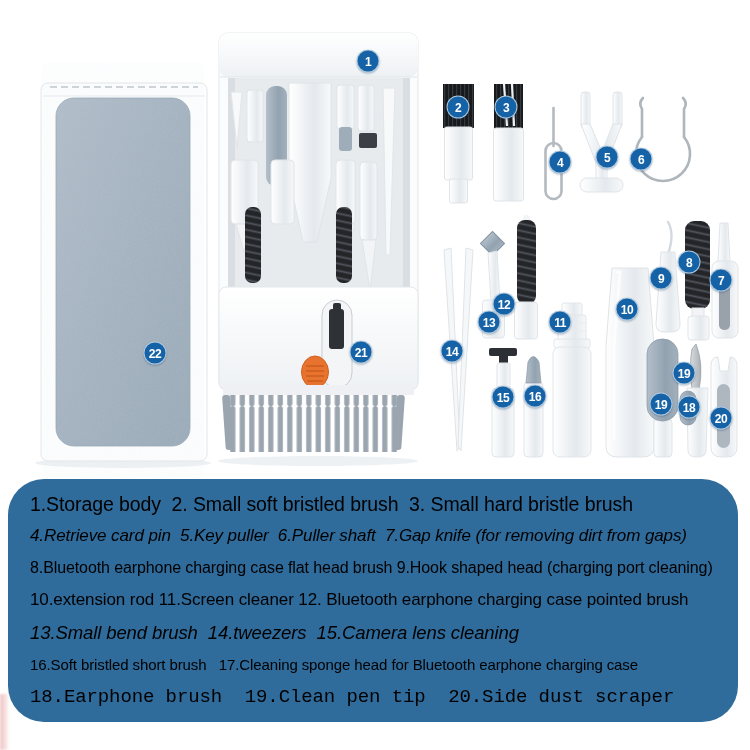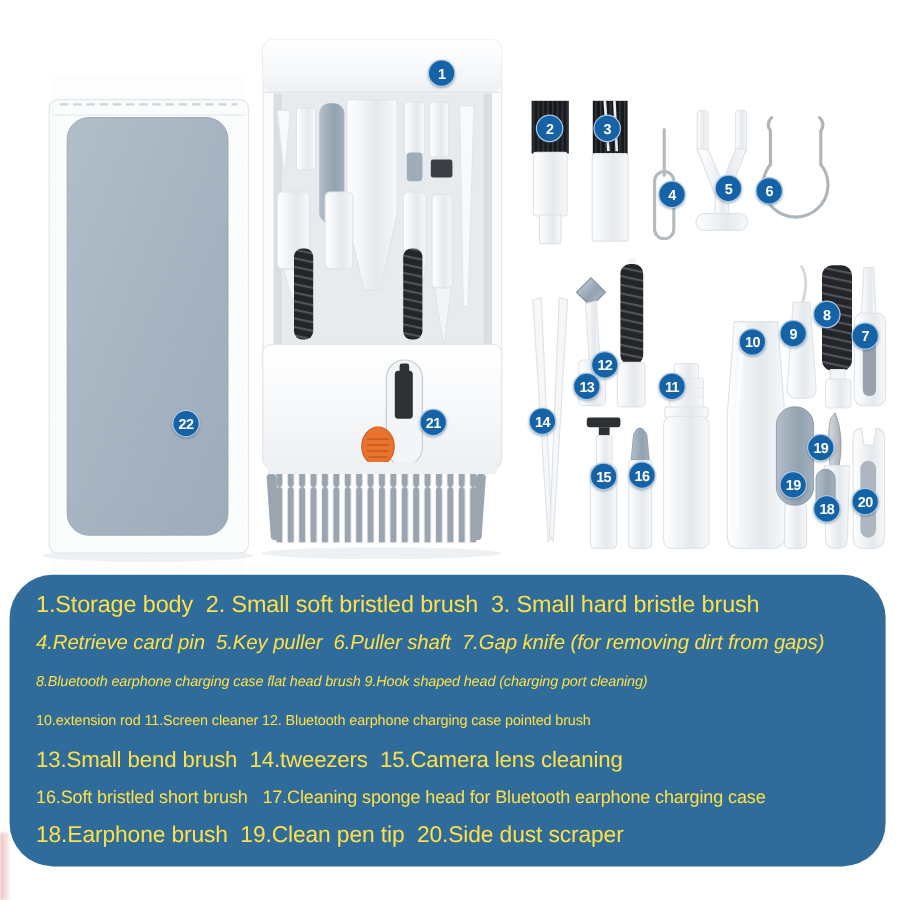--- a/index.html
+++ b/index.html
@@ -258,7 +258,7 @@
   <div class="badge" style="left:721px;top:280px">7</div>
   <div class="badge" style="left:689px;top:262px">8</div>
   <div class="badge" style="left:661px;top:278px">9</div>
-  <div class="badge" style="left:627px;top:285px">10</div>
+  <div class="badge" style="left:627px;top:309px">10</div>
   <div class="badge" style="left:560px;top:322px">11</div>
   <div class="badge" style="left:504px;top:304px">12</div>
   <div class="badge" style="left:489px;top:322px">13</div>

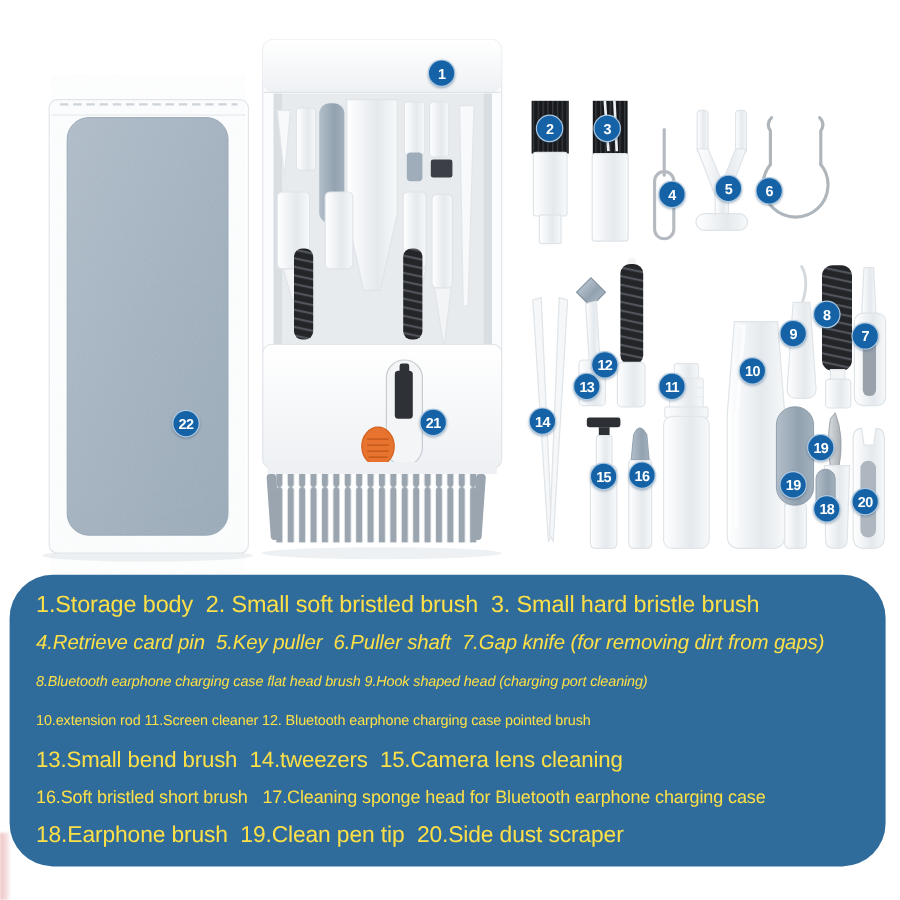--- a/index.html
+++ b/index.html
@@ -266,7 +266,7 @@
   <div class="badge" style="left:503px;top:397px">15</div>
   <div class="badge" style="left:535px;top:396px">16</div>
   <div class="badge" style="left:661px;top:404px">19</div>
-  <div class="badge" style="left:689px;top:424px">18</div>
+  <div class="badge" style="left:689px;top:407px">18</div>
   <div class="badge" style="left:684px;top:373px">19</div>
   <div class="badge" style="left:721px;top:418px">20</div>
   <div class="badge" style="left:361px;top:352px">21</div>

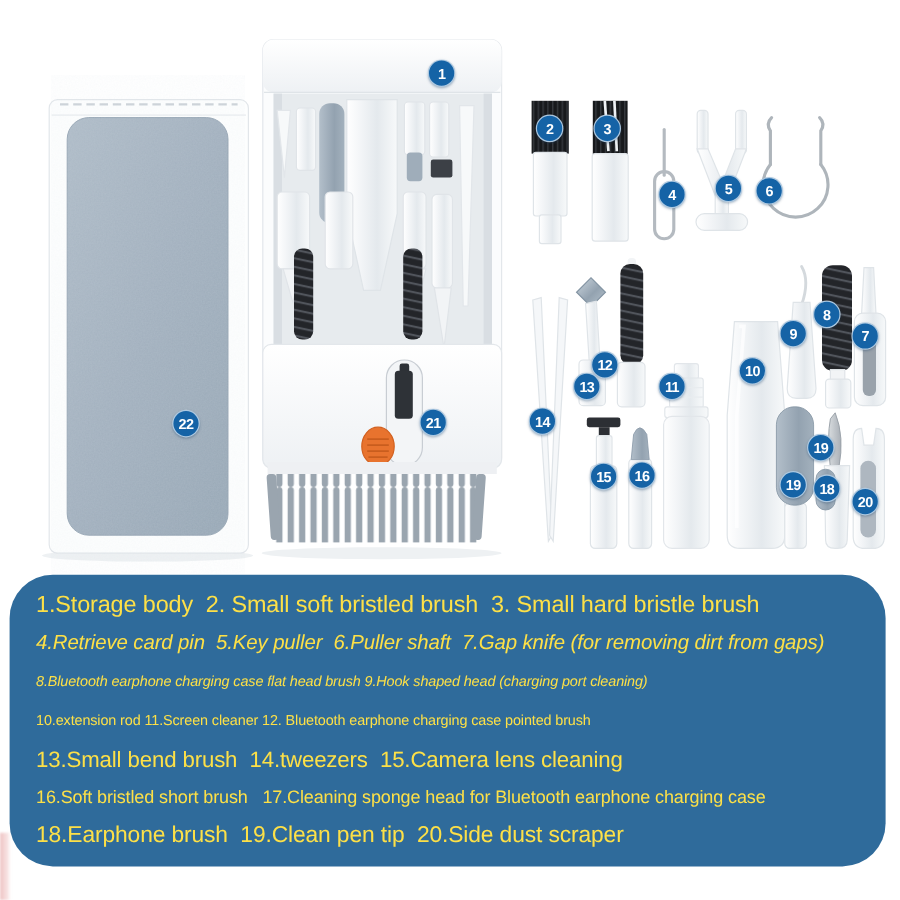--- a/index.html
+++ b/index.html
@@ -17,7 +17,7 @@
   .legend{position:absolute;left:8px;top:479px;width:730px;height:243px;
           background:#2f6b9b;border-radius:36px;box-sizing:border-box;
           padding:9px 6px 9px 22px;display:flex;flex-direction:column;
-          color:#fde047;}
+          color:#000000;}
   .lline{flex:1;display:flex;align-items:center;white-space:pre;overflow:hidden;
          letter-spacing:-0.1px;}
   .fs1{font-size:19.5px;}

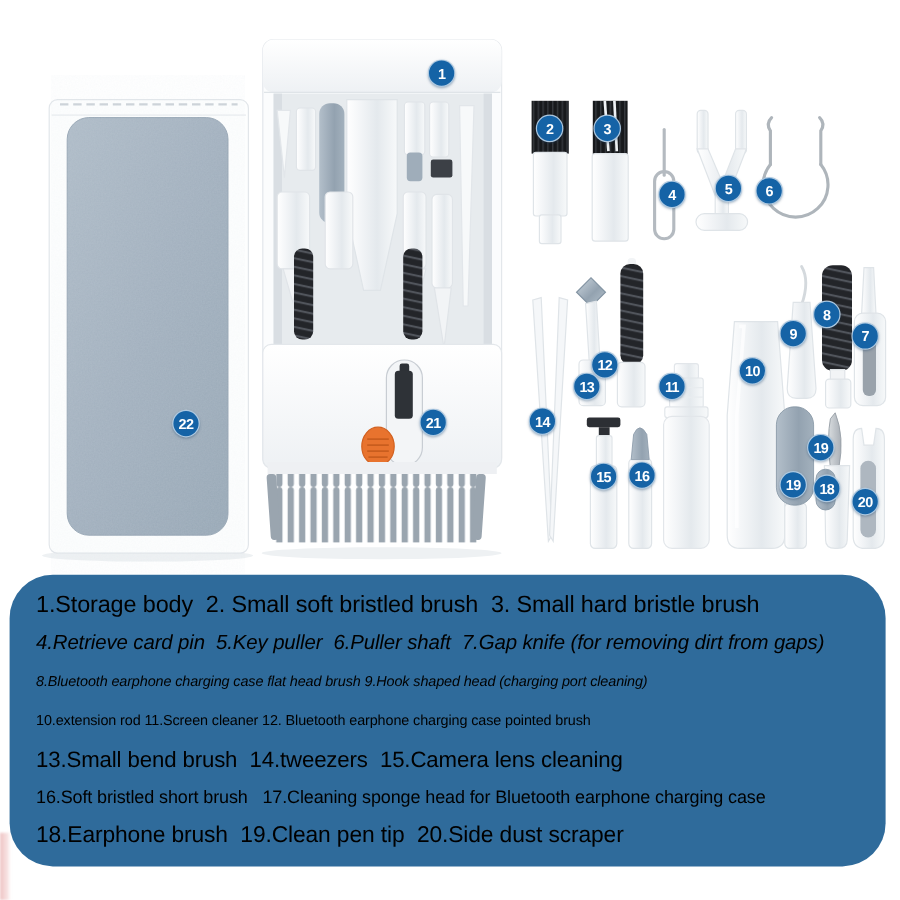--- a/index.html
+++ b/index.html
@@ -22,7 +22,7 @@
          letter-spacing:-0.1px;}
   .fs1{font-size:19.5px;}
   .fs2{font-size:17px;font-style:italic;}
-  .fs3{font-size:12px;font-style:italic;}
+  .fs3{font-size:16px;}
   .fs4{font-size:12px;}
   .fs5{font-size:18.5px;}
   .fs6{font-size:15px;}

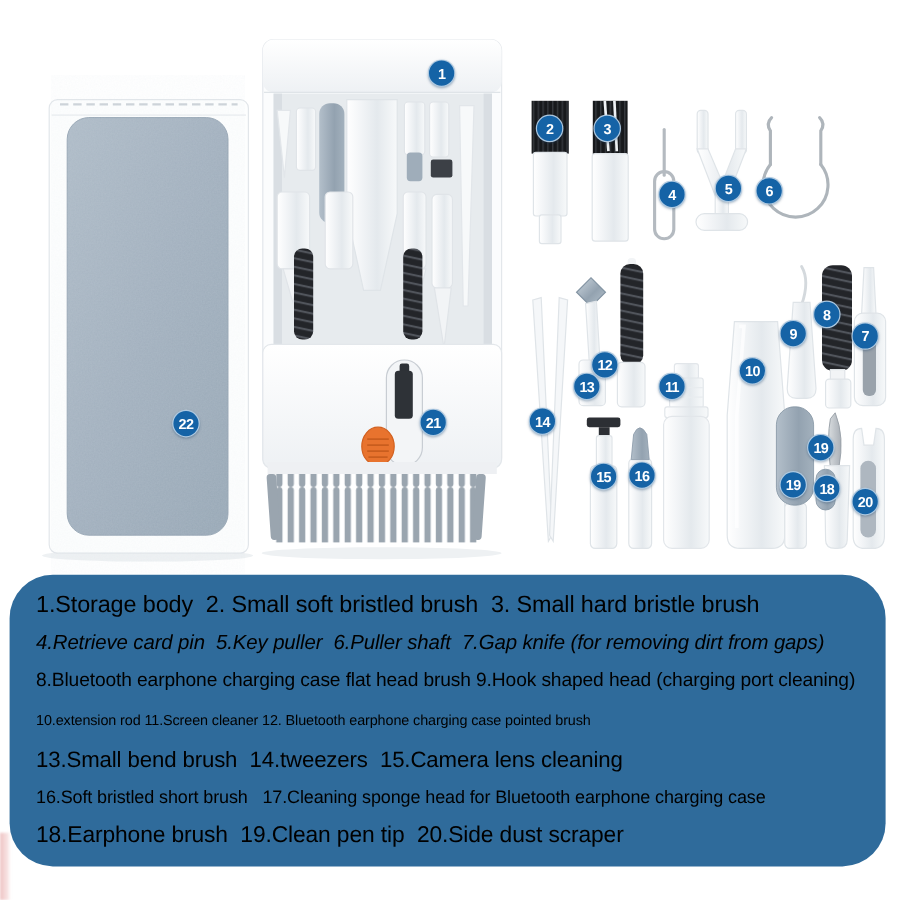--- a/index.html
+++ b/index.html
@@ -23,7 +23,7 @@
   .fs1{font-size:19.5px;}
   .fs2{font-size:17px;font-style:italic;}
   .fs3{font-size:16px;}
-  .fs4{font-size:12px;}
+  .fs4{font-size:17px;}
   .fs5{font-size:18.5px;}
   .fs6{font-size:15px;}
   .fs7{font-size:19px;}

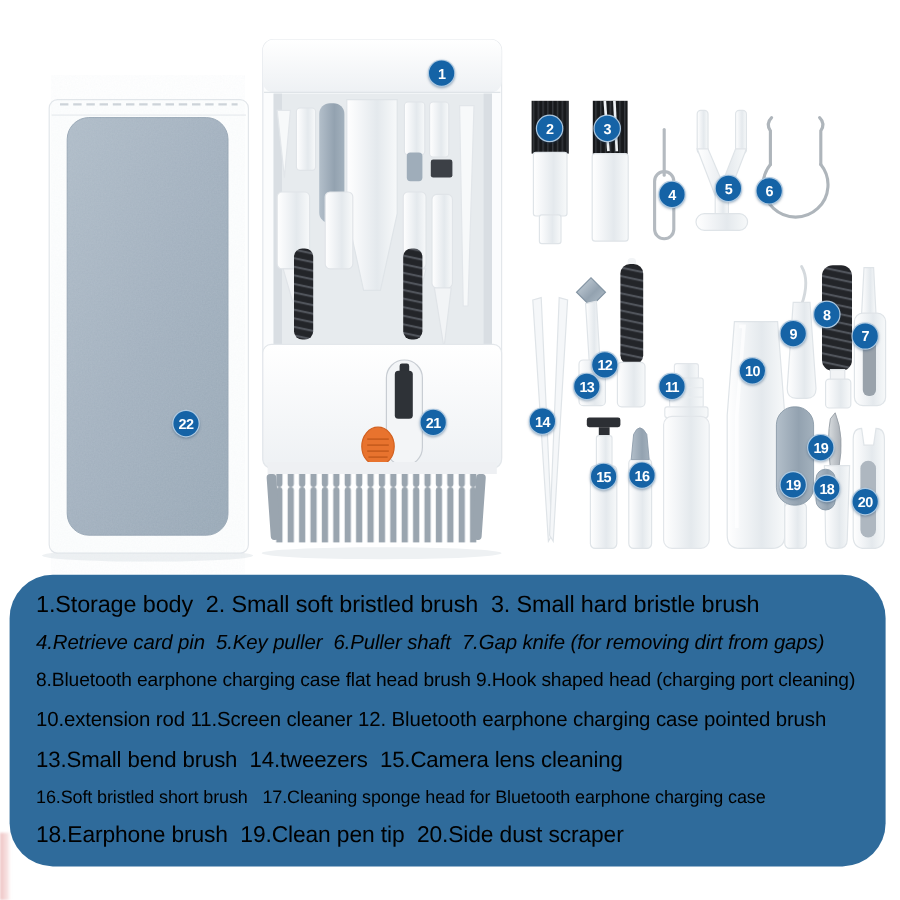--- a/index.html
+++ b/index.html
@@ -24,7 +24,7 @@
   .fs2{font-size:17px;font-style:italic;}
   .fs3{font-size:16px;}
   .fs4{font-size:17px;}
-  .fs5{font-size:18.5px;}
+  .fs5{font-size:18.5px;font-style:italic;}
   .fs6{font-size:15px;}
   .fs7{font-size:19px;}
   .fs8{font-size:18px;}

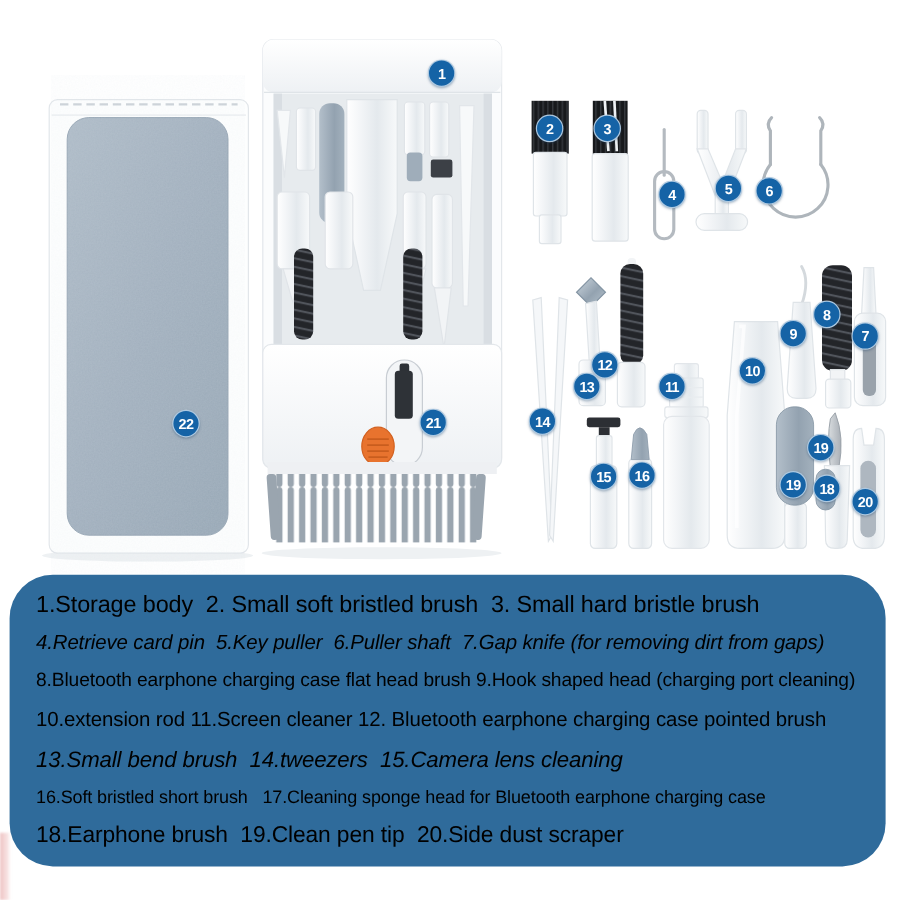--- a/index.html
+++ b/index.html
@@ -26,7 +26,7 @@
   .fs4{font-size:17px;}
   .fs5{font-size:18.5px;font-style:italic;}
   .fs6{font-size:15px;}
-  .fs7{font-size:19px;}
+  .fs7{font-size:19px;font-family:Liberation Mono, monospace;}
   .fs8{font-size:18px;}
   .pink-strip{position:absolute;left:0;top:694px;width:9px;height:56px;
           background:linear-gradient(90deg,#eec3c3,#f8e4e4 70%,rgba(255,255,255,0));

